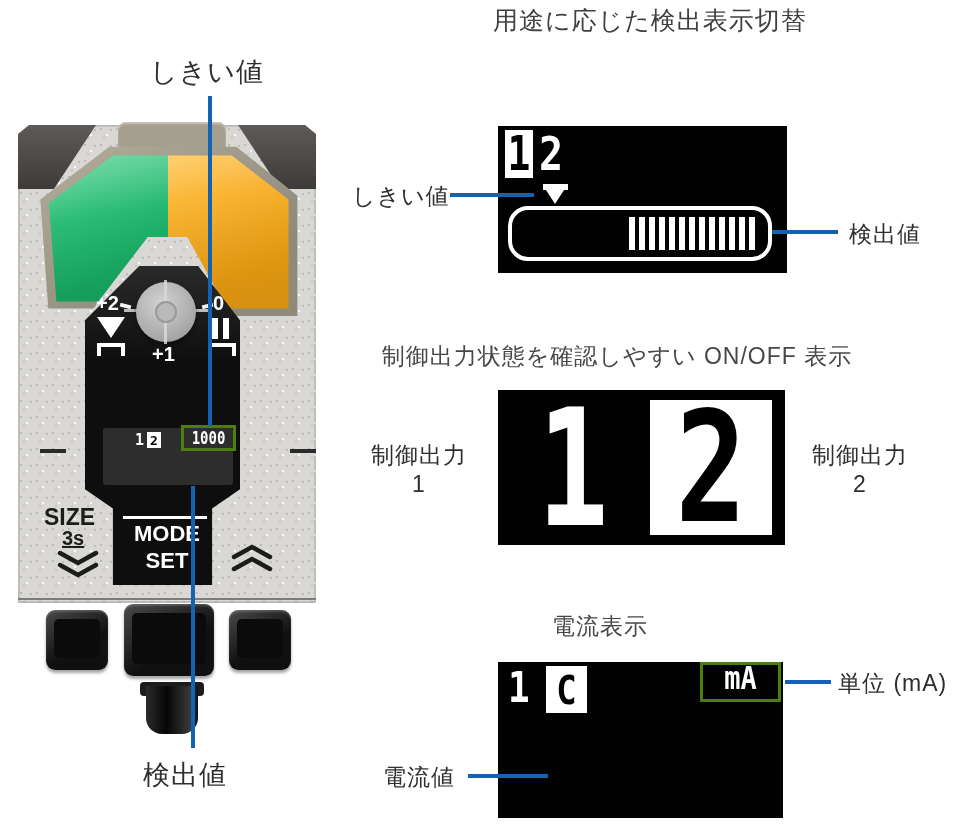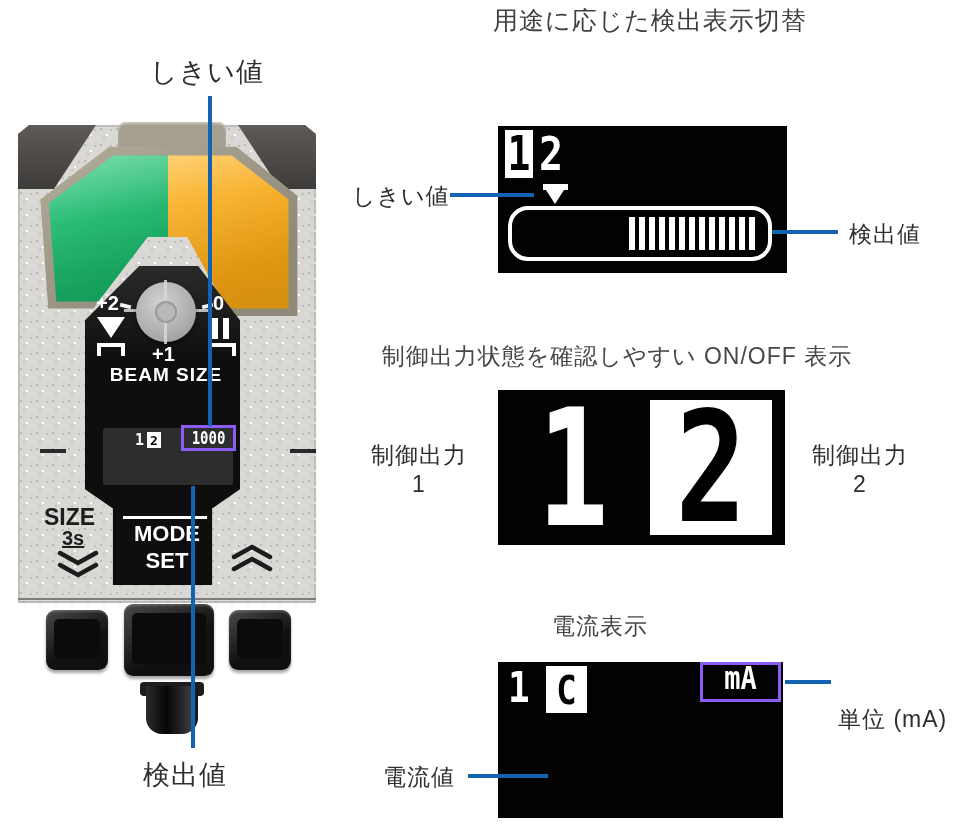--- a/index.html
+++ b/index.html
@@ -127,7 +127,6 @@
     <div class="abs bar-v" style="left:209px; top:198px;"></div>
     <div class="abs bracket" style="left:194px; top:223px;"></div>
     <div class="abs mark" style="left:138px; top:223px; font-size:20px;">+1</div>
-    <div class="abs mark" style="left:74px; top:244px; width:156px; text-align:center; font-size:19px; letter-spacing:1px;">BEAM SIZE</div>
 
     <div class="abs dev-screen">
       <div class="abs pix" style="left:32px; top:5px; font-size:15px;">1</div>

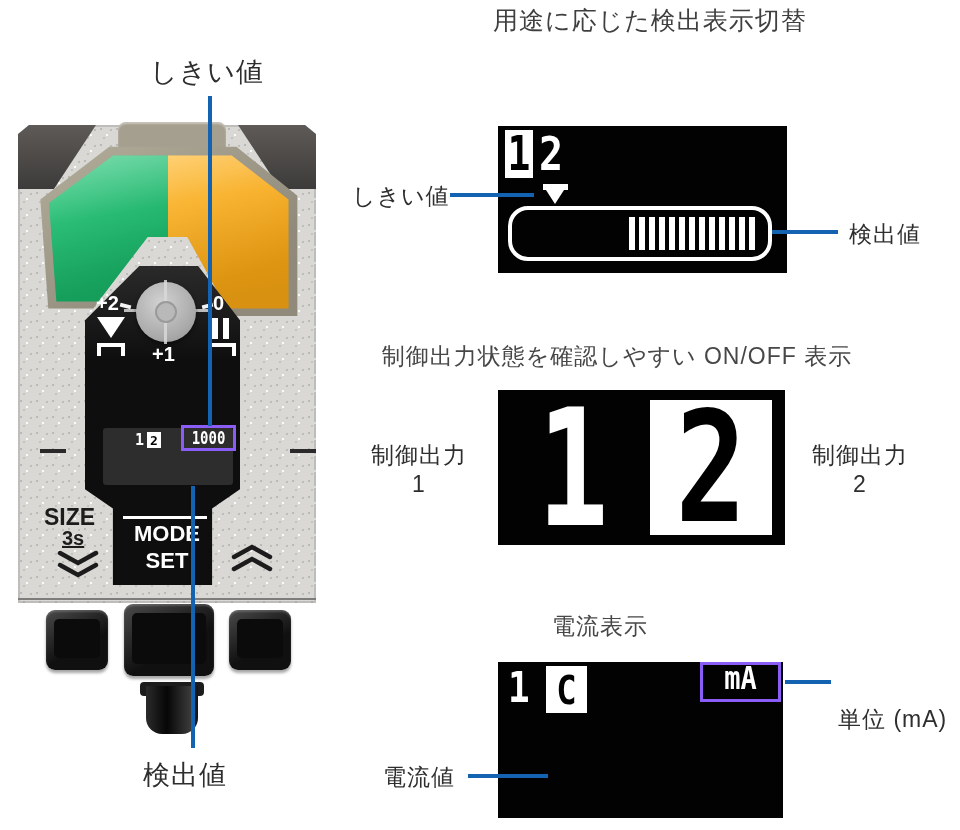--- a/index.html
+++ b/index.html
@@ -12,7 +12,7 @@
   .jp-label.sm { font-size:23px; }
   .cap-title { color:#474747; font-size:23px; letter-spacing:1px; text-align:center; white-space:nowrap; }
   .blue-line { background:#1463b3; }
-  .blue-box { border:3px solid #8b5cf6; }
+  .blue-box { border:3px solid #4d7c0f; }
 
   
   #device { left:14px; top:120px; width:306px; height:640px; }

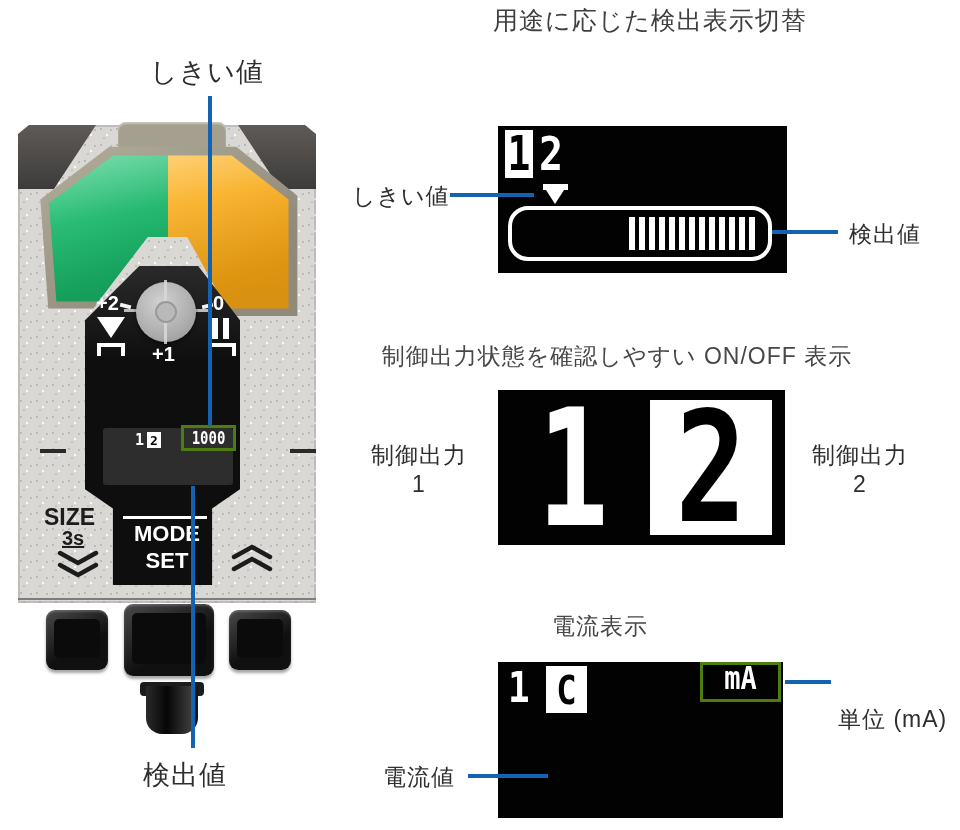--- a/index.html
+++ b/index.html
@@ -213,7 +213,7 @@
     </div>
   </div>
   <div class="abs blue-line" style="left:785px; top:680px; width:46px; height:3.5px;"></div>
-  <div class="abs jp-label sm" style="left:838px; top:668px;margin-top:36px;">単位 (mA)</div>
+  <div class="abs jp-label sm" style="left:838px; top:668px;">単位 (mA)</div>
   <div class="abs jp-label sm" style="left:383px; top:762px;">電流値</div>
   <div class="abs blue-line" style="left:468px; top:774px; width:80px; height:3.5px;"></div>
 

